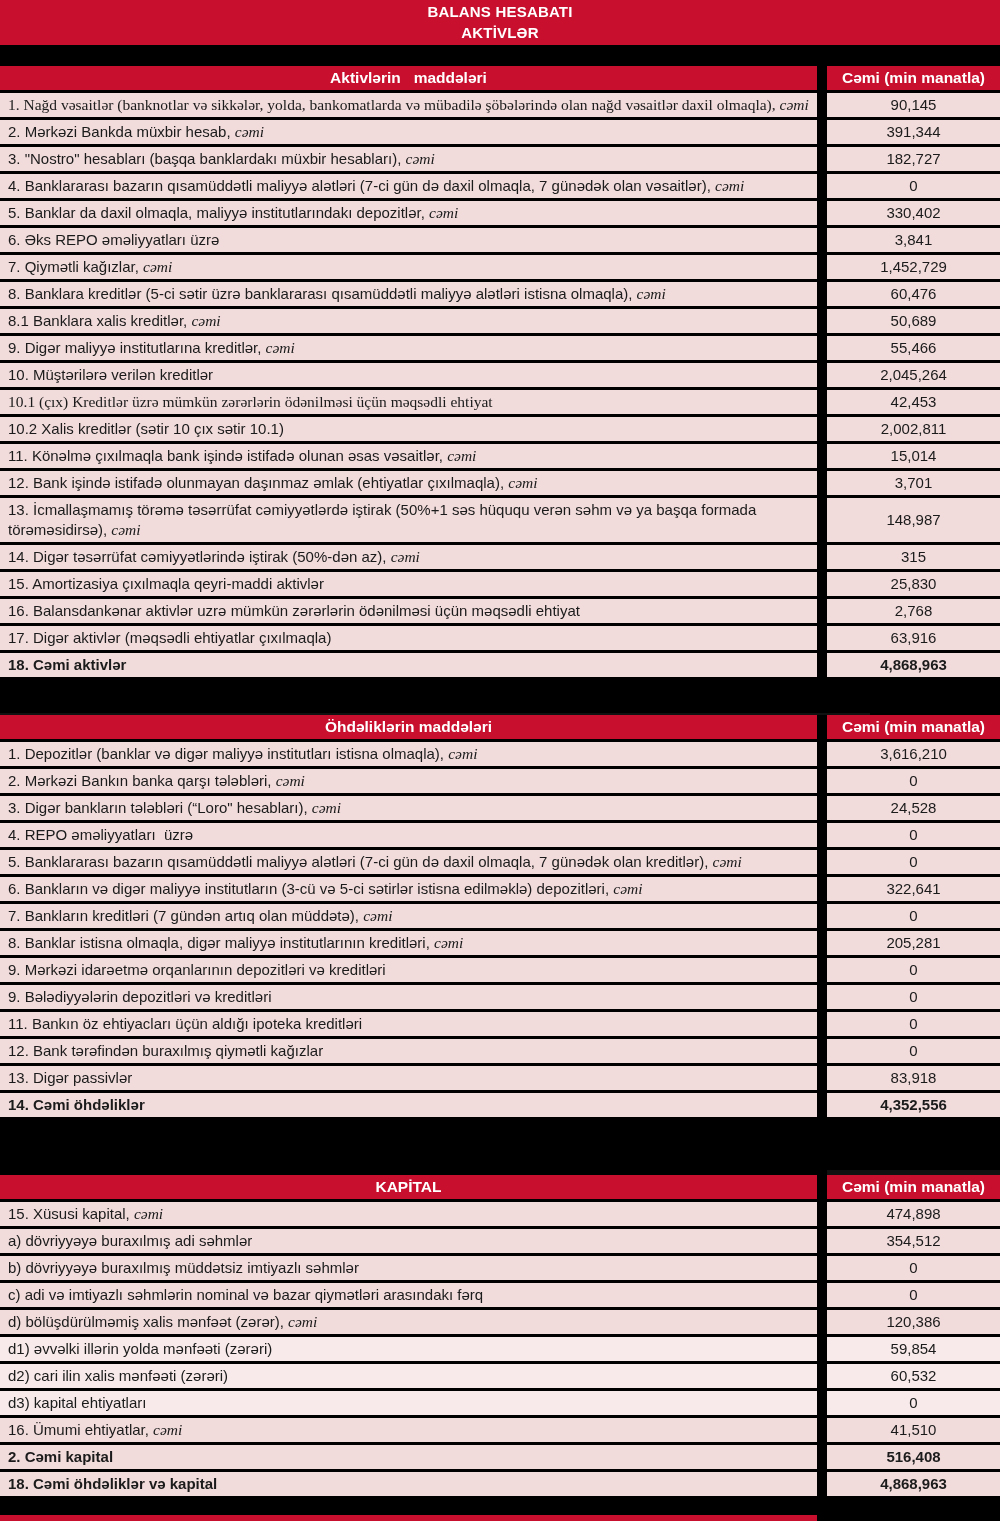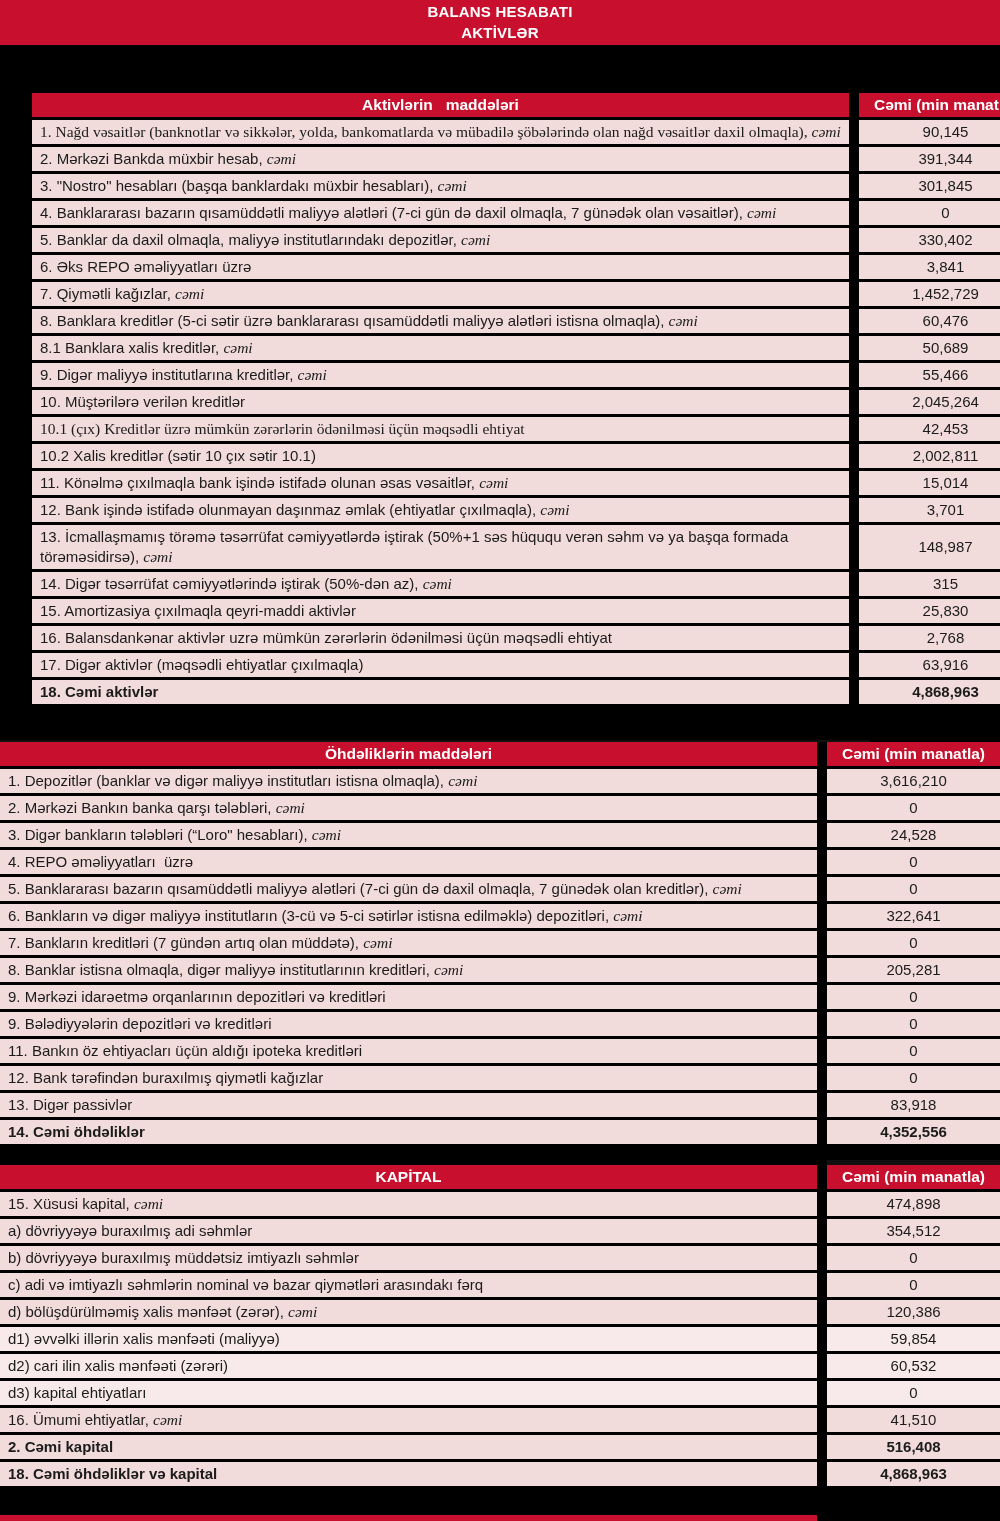--- a/index.html
+++ b/index.html
@@ -80,7 +80,7 @@
   .row.bold .cell{font-weight:700;}
   .row.light .cell{background:var(--pink-light);}
   
-  .tbl-assets{margin-top:48px;padding-left:32px;}
+  .tbl-assets{margin-top:21px;}
   .tbl-liabilities{margin-top:36px;border-radius:10px;}
   .tbl-capital{margin-top:16px;}
   

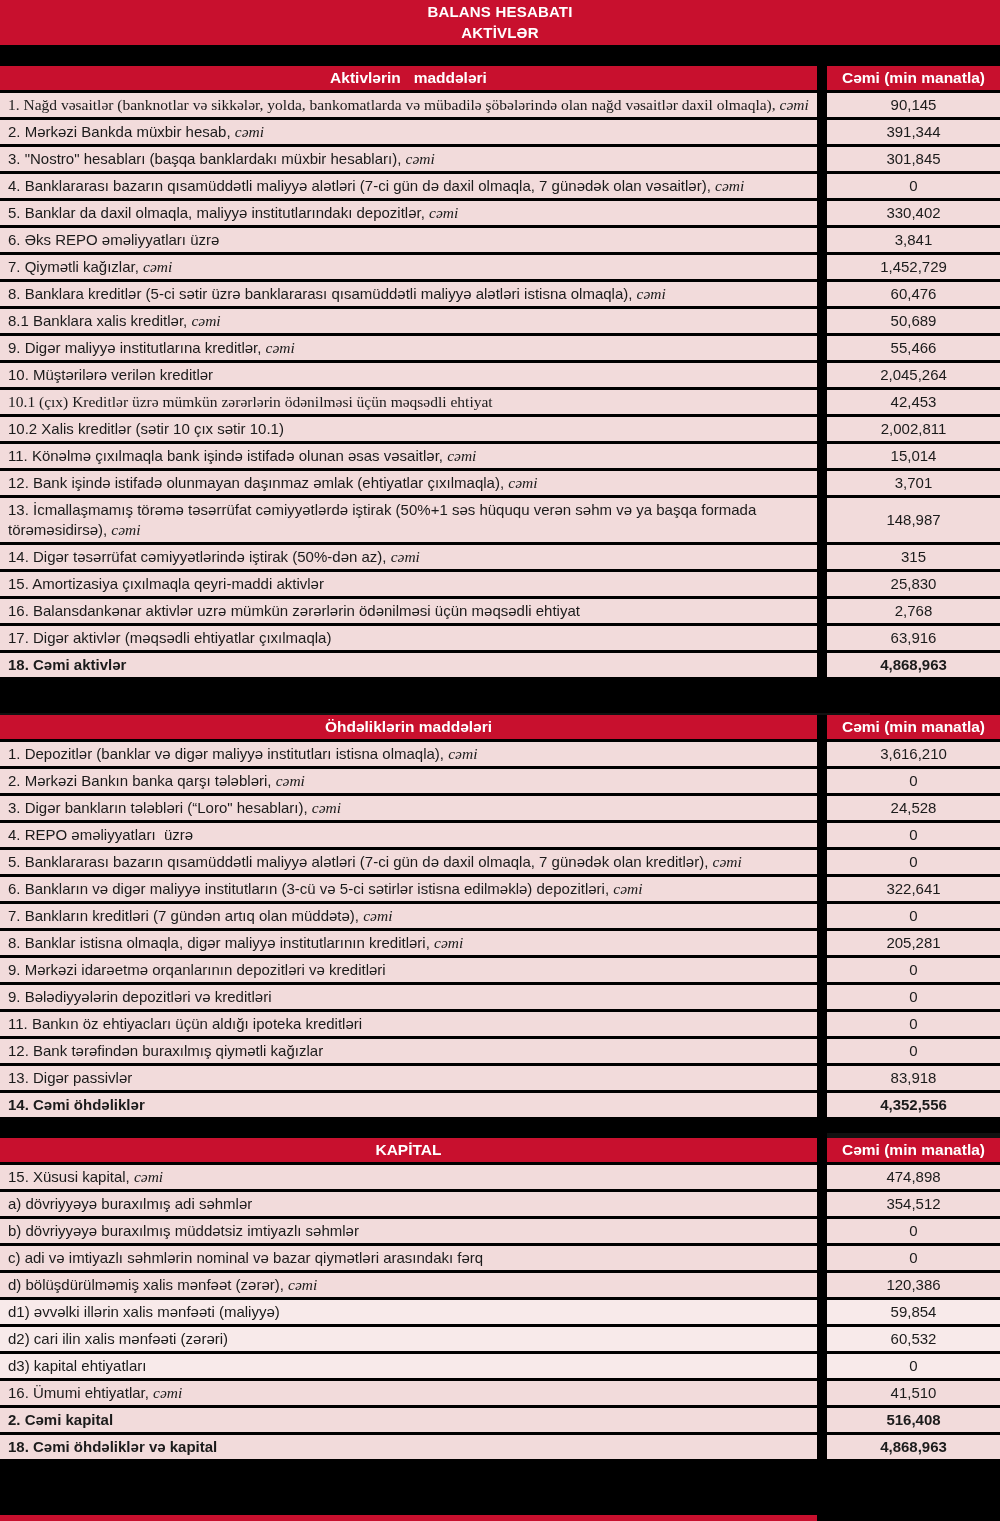--- a/index.html
+++ b/index.html
@@ -145,7 +145,7 @@
     </div>
     <div class="gap"></div>
     <div class="cell value-cell">
-      <span class="value">301,845</span>
+      <span class="value">182,727</span>
     </div>
   </div>
 

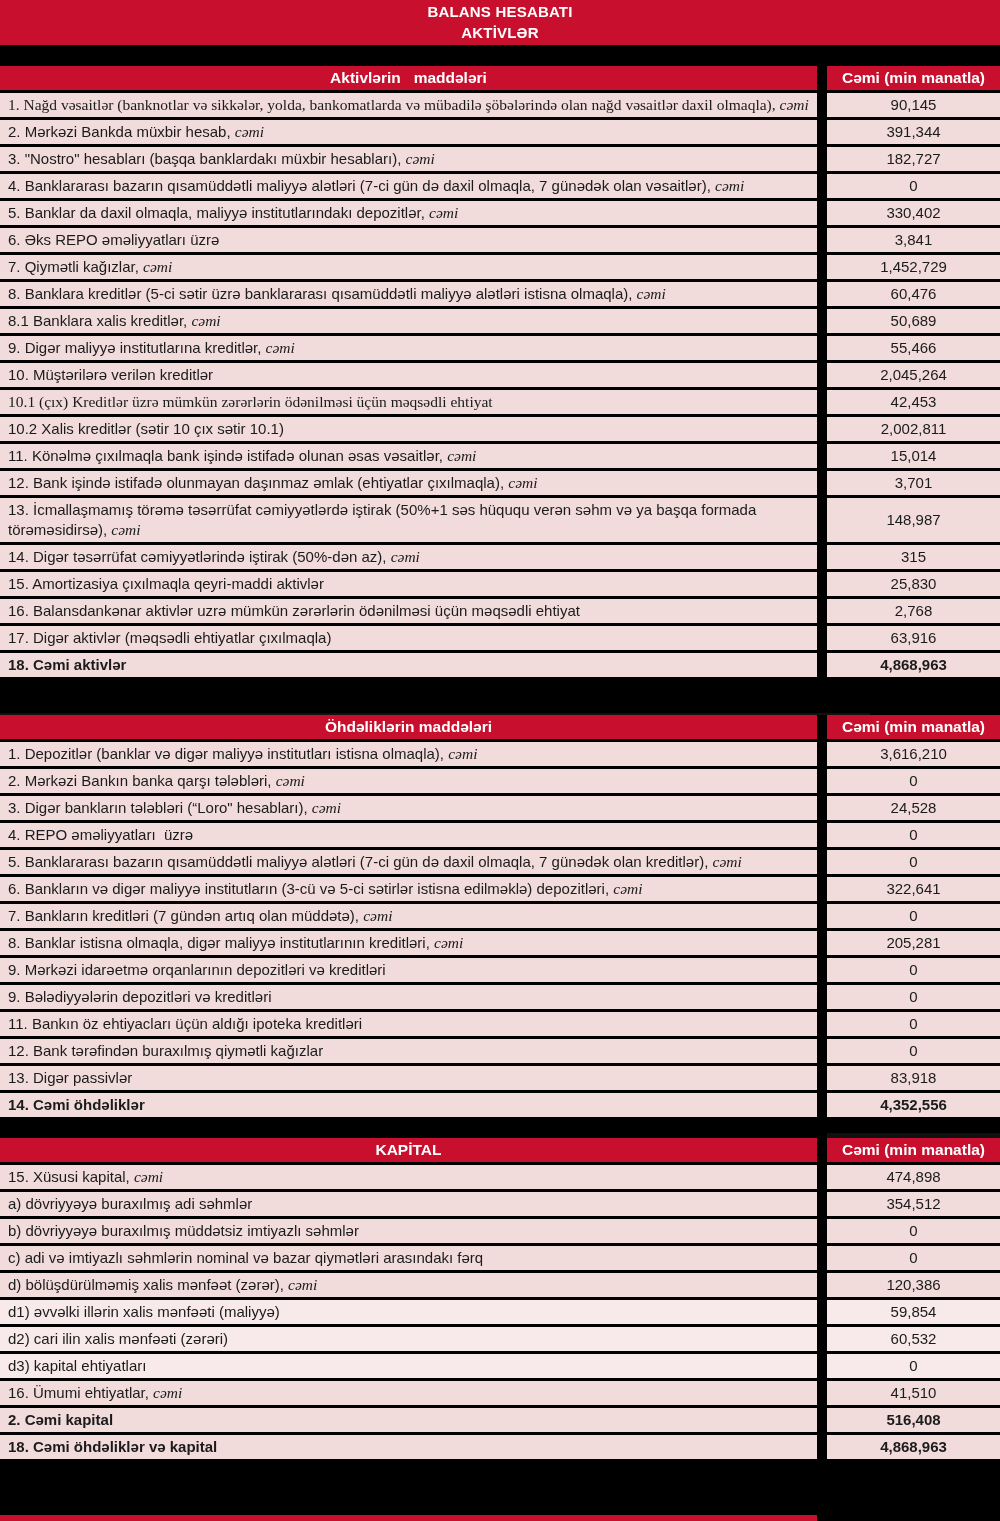--- a/index.html
+++ b/index.html
@@ -82,7 +82,7 @@
   
   .tbl-assets{margin-top:21px;}
   .tbl-liabilities{margin-top:36px;border-radius:10px;}
-  .tbl-capital{margin-top:16px;}
+  .tbl-capital{margin-top:53px;}
   
   .pre-line{
     width:870px;height:2px;background:var(--strip);

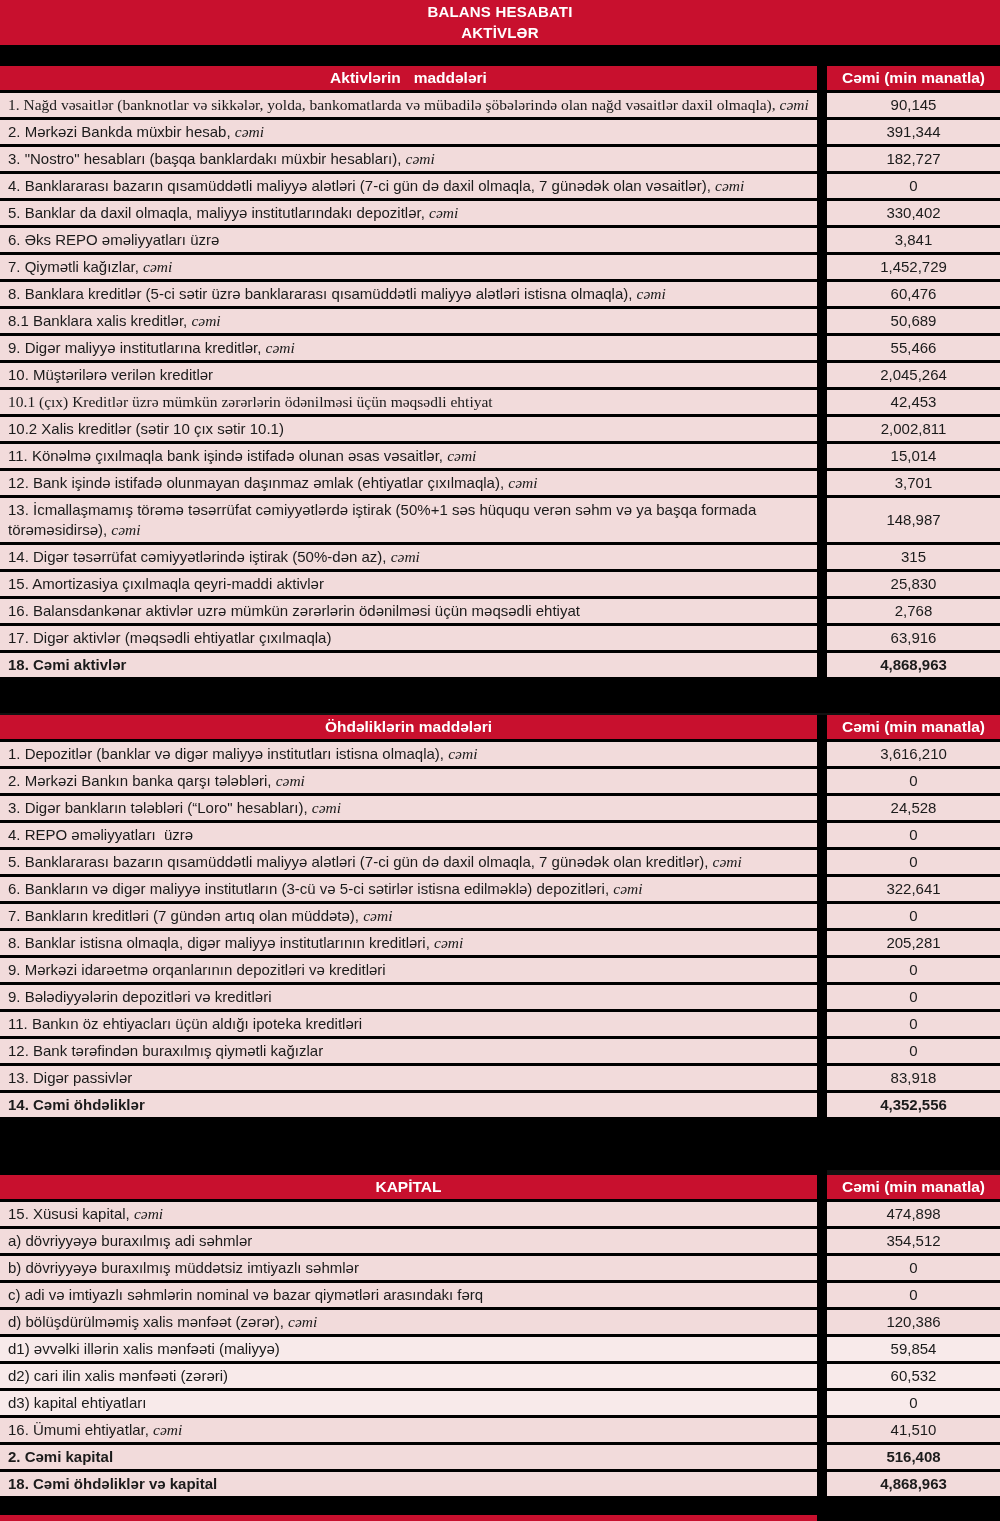--- a/index.html
+++ b/index.html
@@ -543,7 +543,7 @@
 
   <div class="grid-row row light">
     <div class="cell label-cell">
-      <span class="label-wrap"><span class="label-text">d1) əvvəlki illərin xalis mənfəəti (maliyyə)</span><em class="suffix"></em></span>
+      <span class="label-wrap"><span class="label-text">d1) əvvəlki illərin yolda mənfəəti (zərəri)</span><em class="suffix"></em></span>
     </div>
     <div class="gap"></div>
     <div class="cell value-cell">

